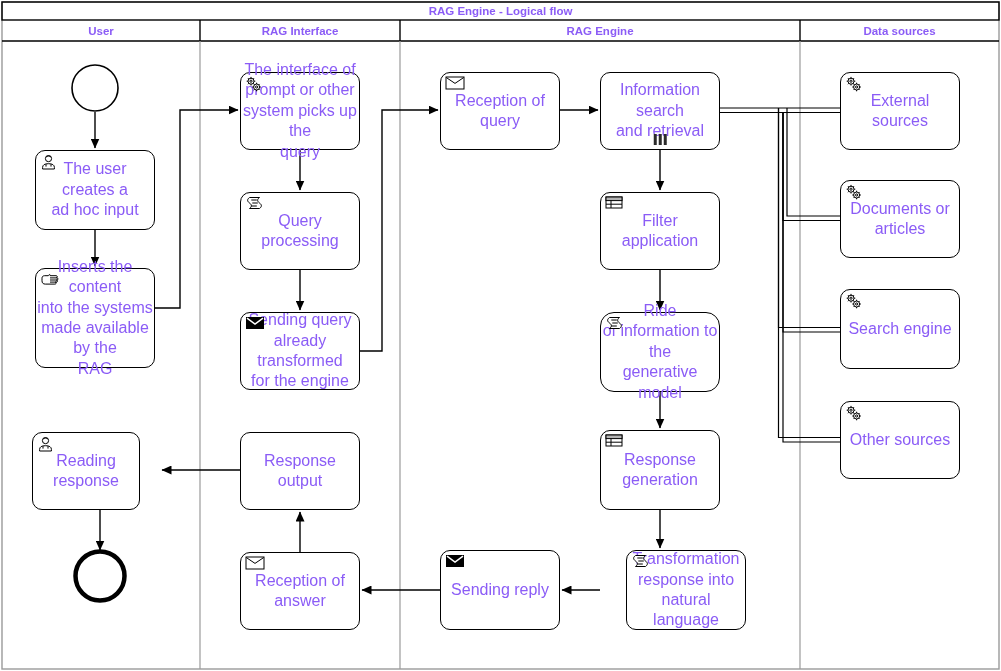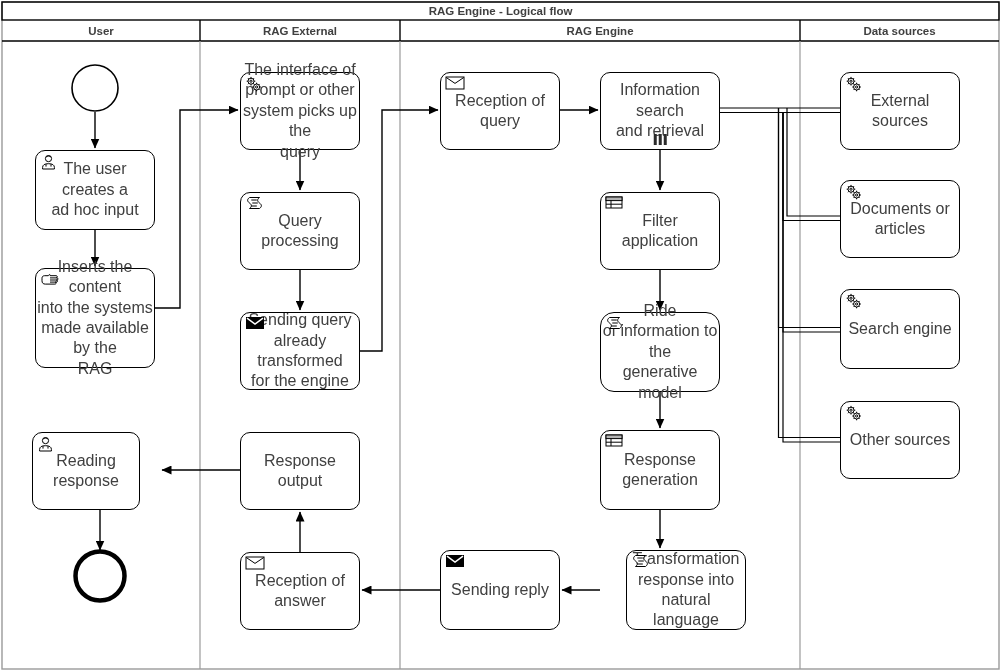--- a/index.html
+++ b/index.html
@@ -4,7 +4,7 @@
 <style>
   html,body{margin:0;padding:0;background:#fff;}
   #stage{position:relative;width:1001px;height:671px;background:#fff;
-         font-family:"Liberation Sans","DejaVu Sans",sans-serif;color:#404040;overflow:hidden;}
+         font-family:"Liberation Sans","DejaVu Sans",sans-serif;color:#8b5cf6;overflow:hidden;}
   #underlay{position:absolute;left:0;top:0;z-index:0;}
   .pool-title{position:absolute;left:2px;top:2px;width:997px;height:18px;z-index:1;
               display:flex;align-items:center;justify-content:center;

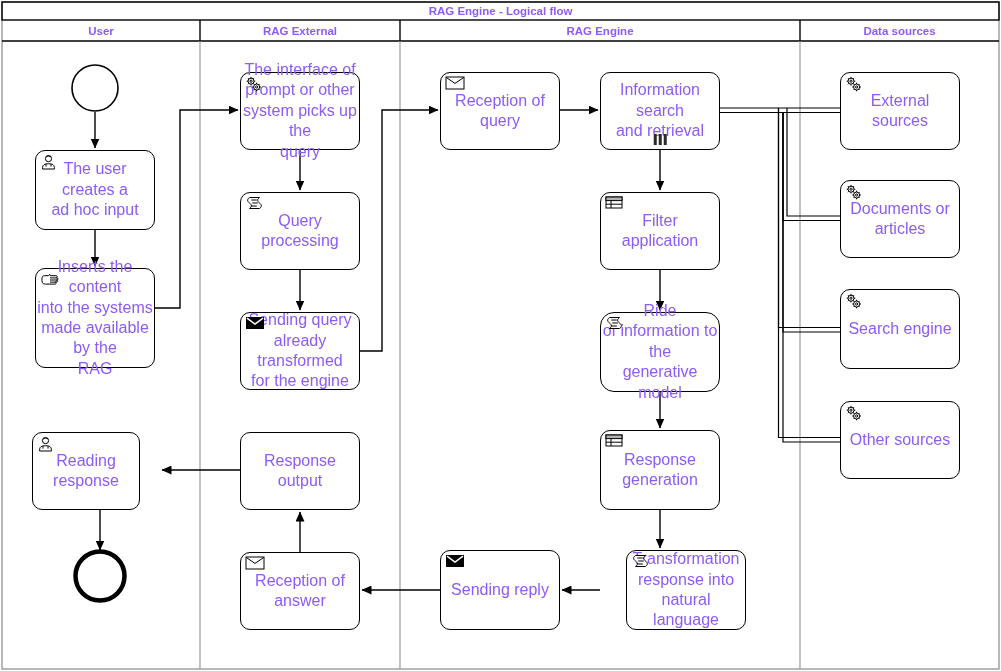--- a/index.html
+++ b/index.html
@@ -79,7 +79,7 @@
 
   <div class="pool-title">RAG Engine - Logical flow</div>
   <div class="lane-head" style="left:2px;width:198px;">User</div>
-  <div class="lane-head" style="left:200px;width:200px;">RAG External</div>
+  <div class="lane-head" style="left:200px;width:200px;">RAG Interface</div>
   <div class="lane-head" style="left:400px;width:400px;">RAG Engine</div>
   <div class="lane-head" style="left:800px;width:199px;">Data sources</div>
 

